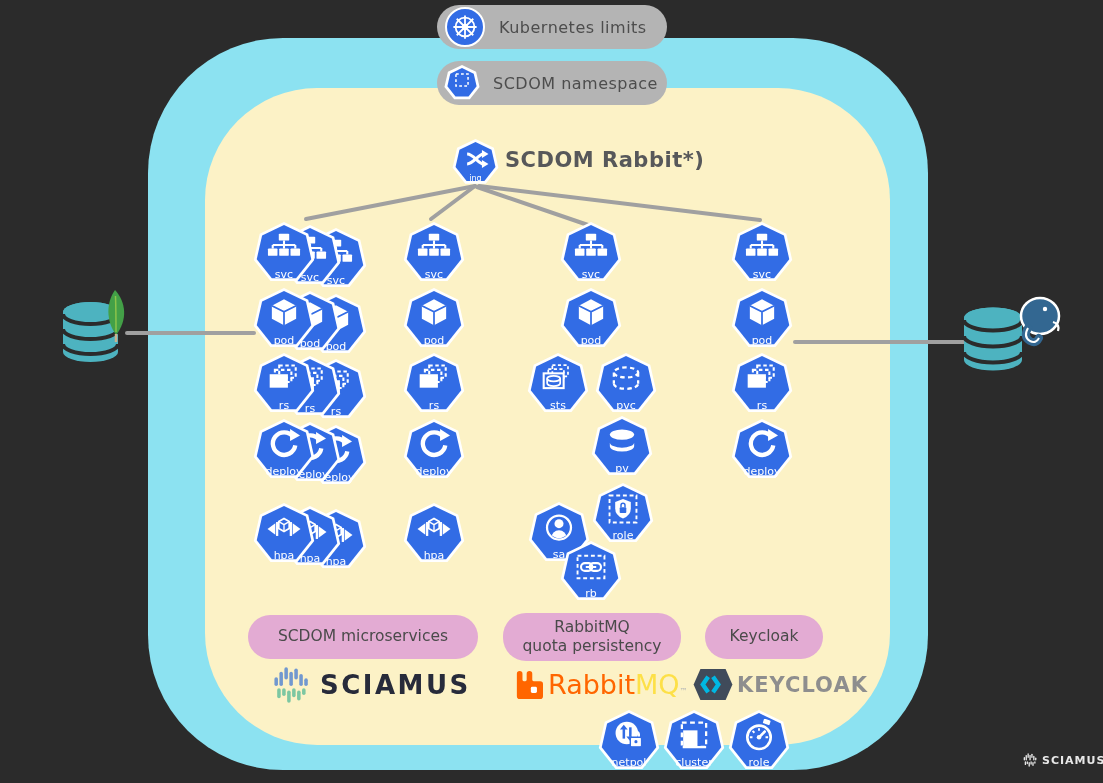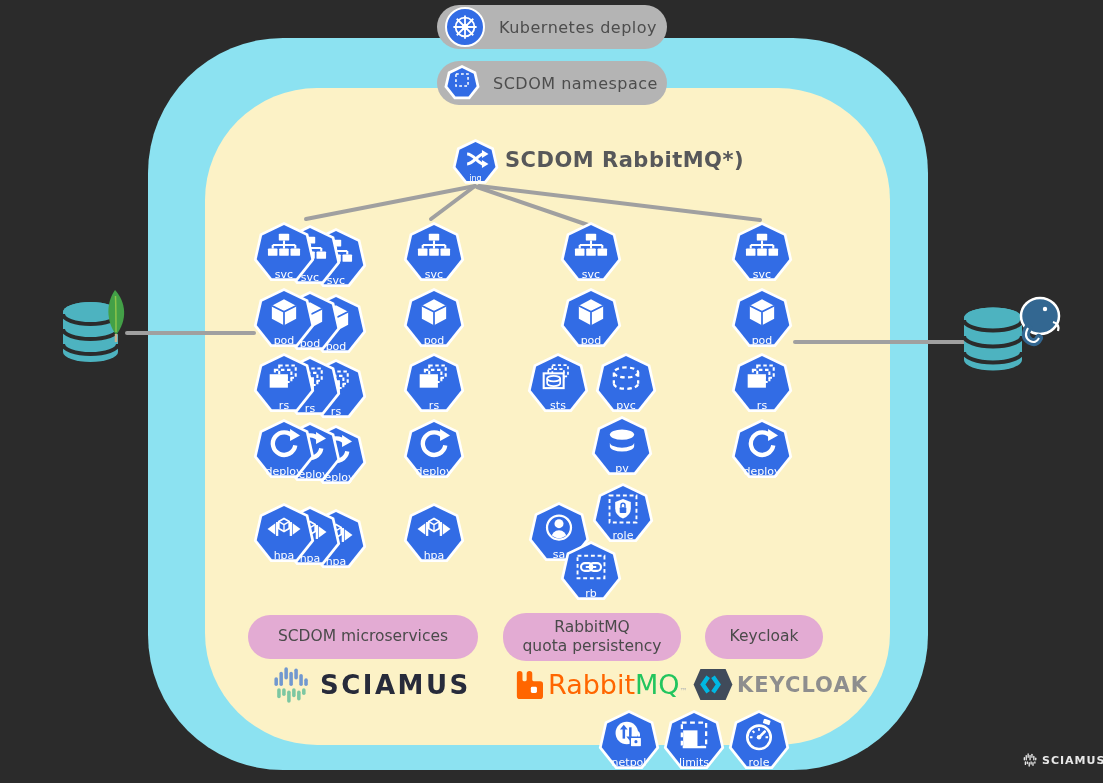--- a/index.html
+++ b/index.html
@@ -202,7 +202,7 @@
         <use href="#g-wheel"></use>
       </svg>
   </span>
-  <span class="ptxt">Kubernetes deploy</span>
+  <span class="ptxt">Kubernetes limits</span>
 </div>
 <div class="gpill" style="top:61px">
   <span class="kicon sm36 nolabel" style="position:relative;left:7px;flex:0 0 auto;margin-right:6px">

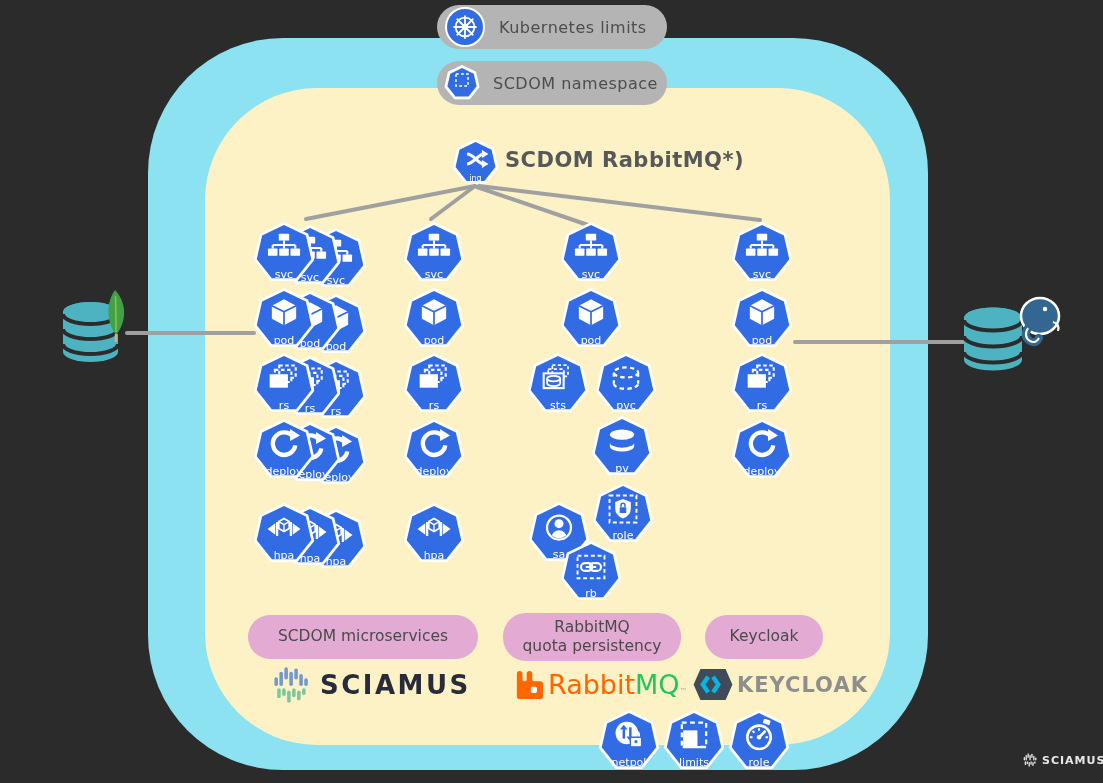--- a/index.html
+++ b/index.html
@@ -223,7 +223,7 @@
     </svg>
     <span class="klabel">ing</span>
   </span>
-<div class="ing-label">SCDOM RabbitMQ*)</div>
+<div class="ing-label">SCDOM Rabbit*)</div>
 
 <span class="kicon" style="left:305px;top:228px;z-index:3">
     <span class="hep-o"></span>

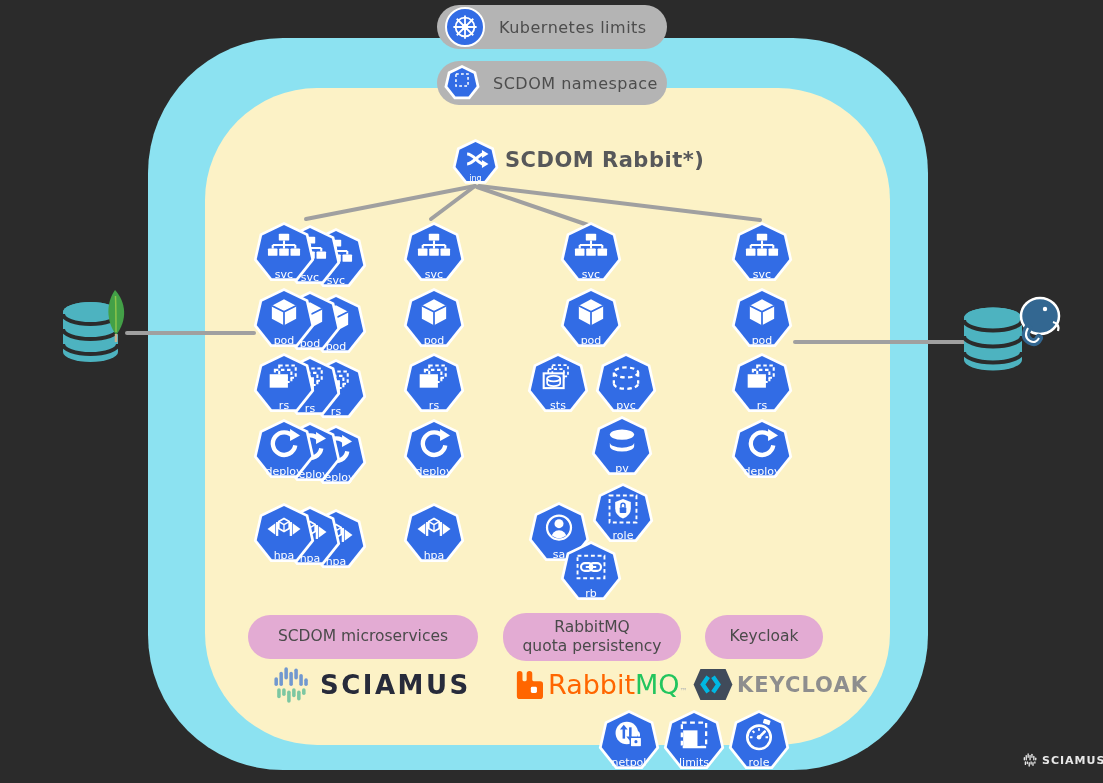--- a/index.html
+++ b/index.html
@@ -62,7 +62,7 @@
   .sciamus-text{font-size:26px;font-weight:800;color:#272b3a;letter-spacing:2.5px;margin-left:8px;}
   .rabbit-text{font-size:27px;margin-left:5px;}
   .rabbit-text .r1{color:#ff6600;margin-top:10px;}
-  .rabbit-text .r2{color:#22c55e;}
+  .rabbit-text .r2{color:#fde047;}
   .rabbit-text .tm{font-size:8px;color:#b0b3b5;vertical-align:baseline;}
   .keycloak-text{font-size:21px;font-weight:800;color:#8e8e8e;letter-spacing:1px;margin-left:4px;}
   .footer-brand{position:absolute;left:1022px;top:752px;z-index:3;display:flex;align-items:center;}

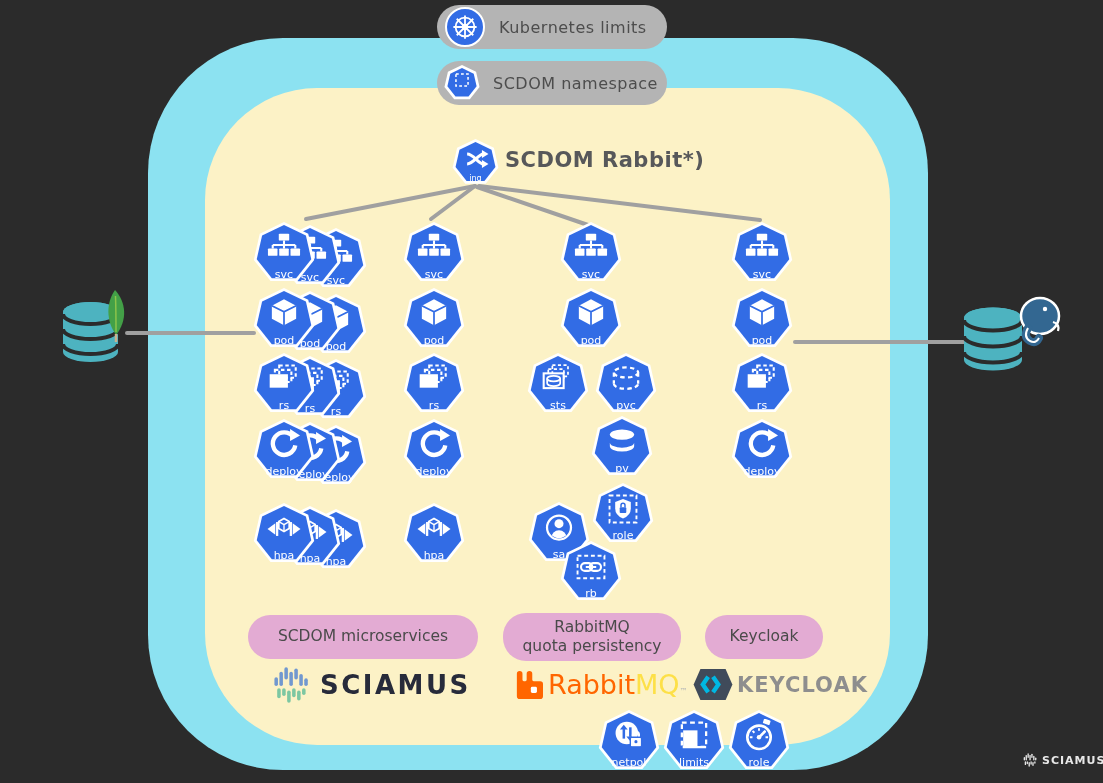--- a/index.html
+++ b/index.html
@@ -499,7 +499,7 @@
     <svg class="glyph" viewBox="0 0 40 40">
       <use href="#g-limits"></use>
     </svg>
-    <span class="klabel">limits</span>
+    <span class="klabel">cluster</span>
   </span>
 <span class="kicon" style="left:728px;top:710px;z-index:6">
     <span class="hep-o"></span>

